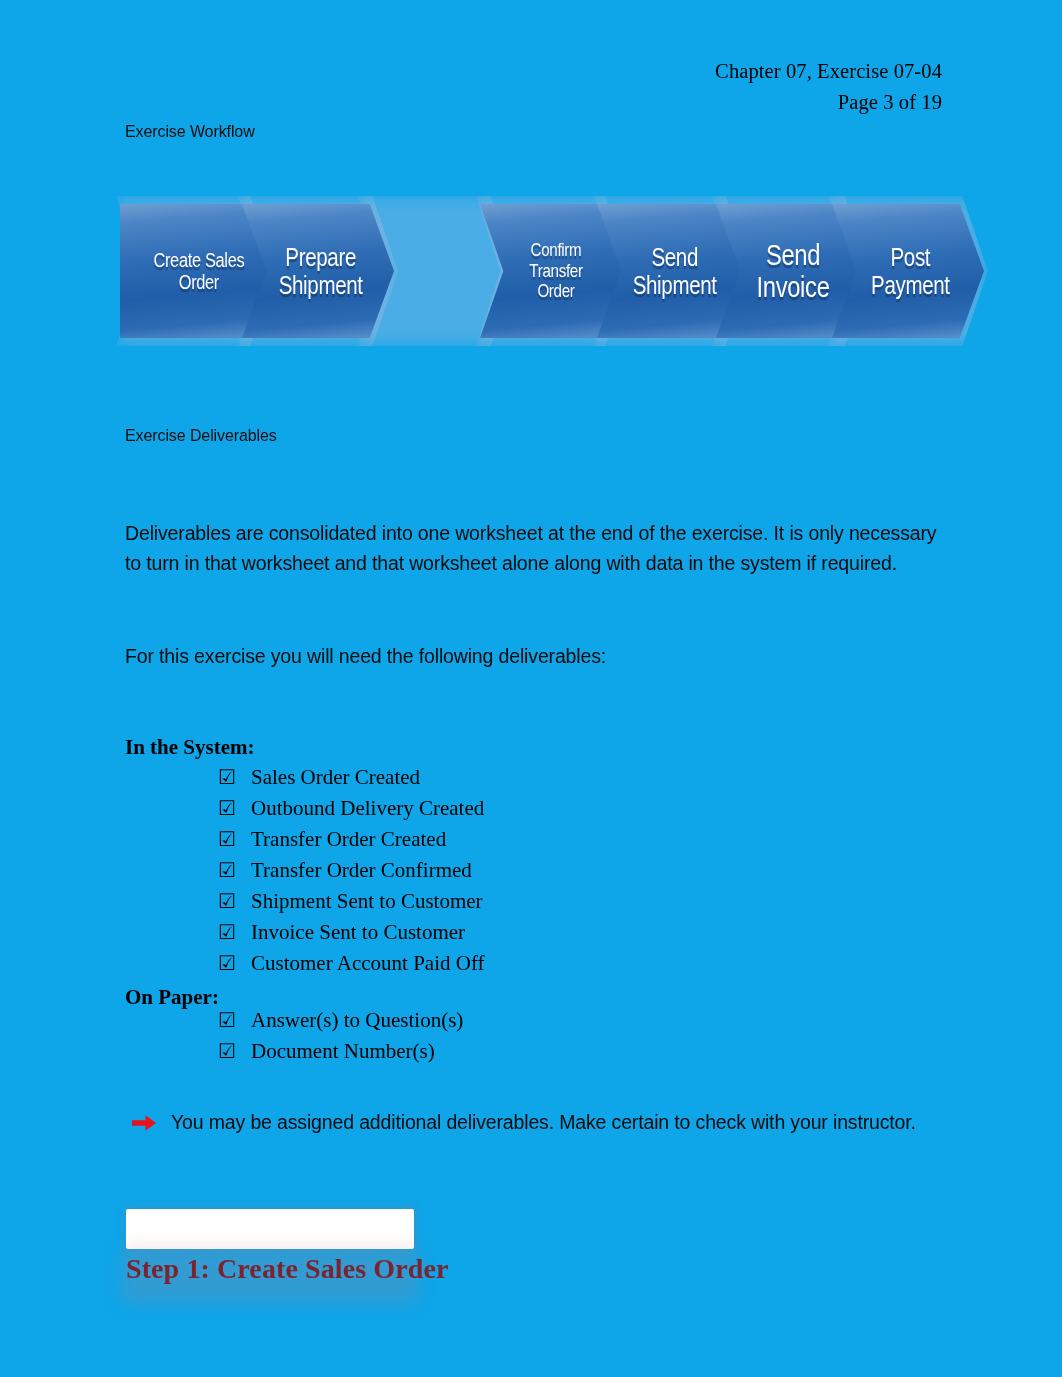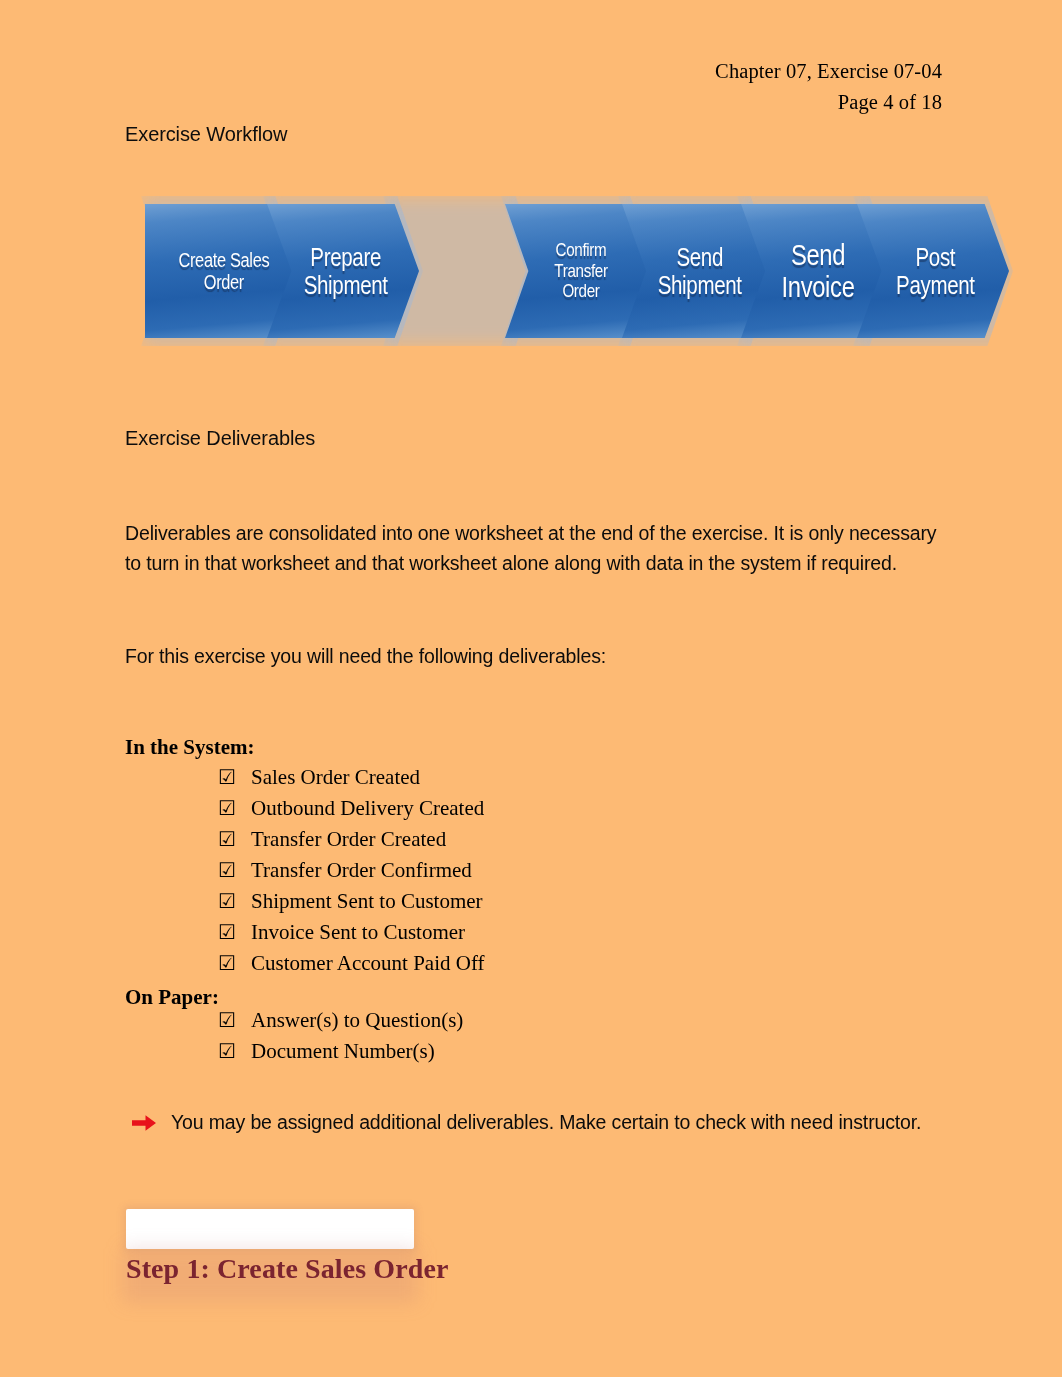--- a/index.html
+++ b/index.html
@@ -20,7 +20,7 @@
     position: relative;
     width: 1062px;
     height: 1377px;
-    background: #fdba74;
+    background: #0ea5e9;
   }
 
   

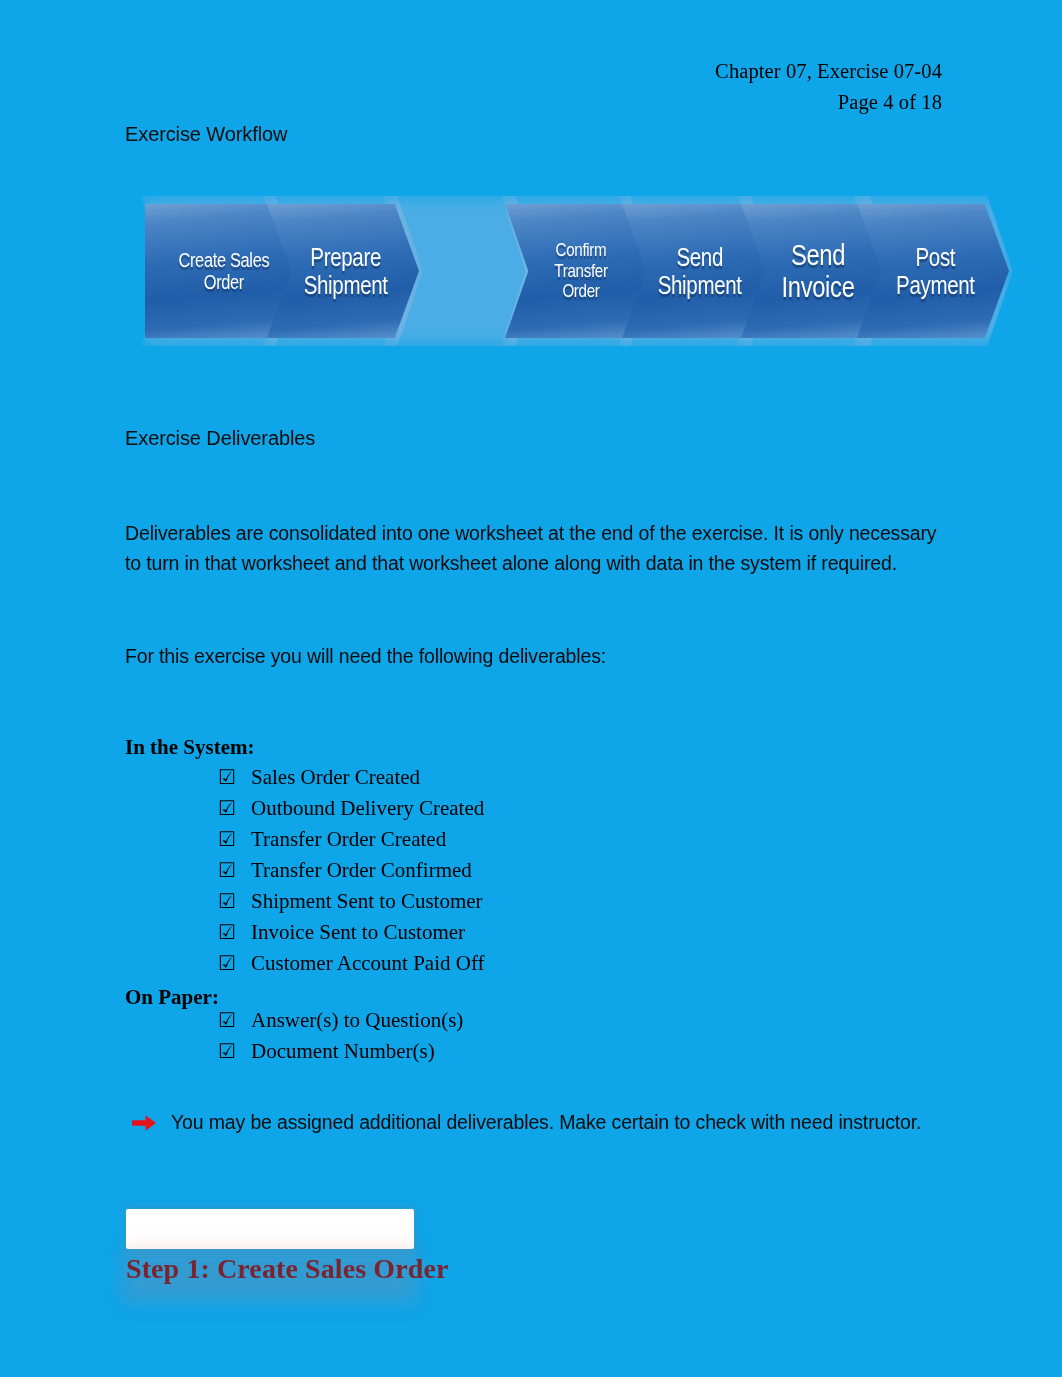--- a/index.html
+++ b/index.html
@@ -247,7 +247,7 @@
 
   <div class="doc-header">
     <div>Chapter 07, Exercise 07-04</div>
-    <div>Page 4 of 18</div>
+    <div>Page 3 of 19</div>
   </div>
 
   <div class="section-heading" id="heading-workflow">Exercise Workflow</div>

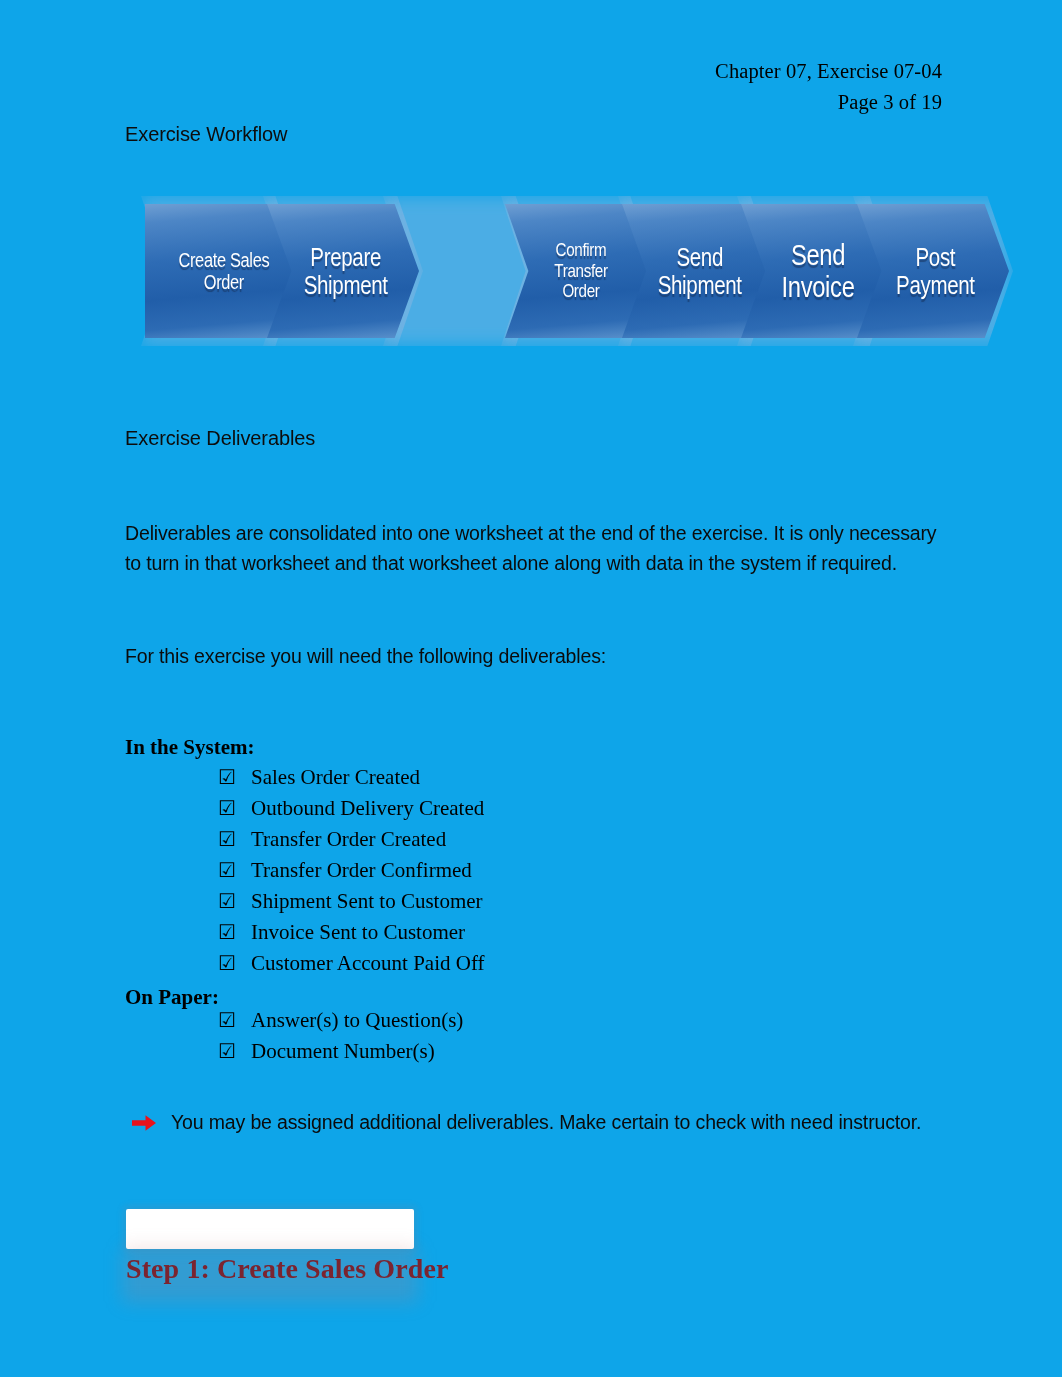--- a/index.html
+++ b/index.html
@@ -42,7 +42,7 @@
     position: absolute;
     left: 125px;
     font-family: "Liberation Sans", sans-serif;
-    font-size: 20px;
+    font-size: 16px;
     font-weight: 400;
     color: #0d0d0d;
     letter-spacing: -0.1px;

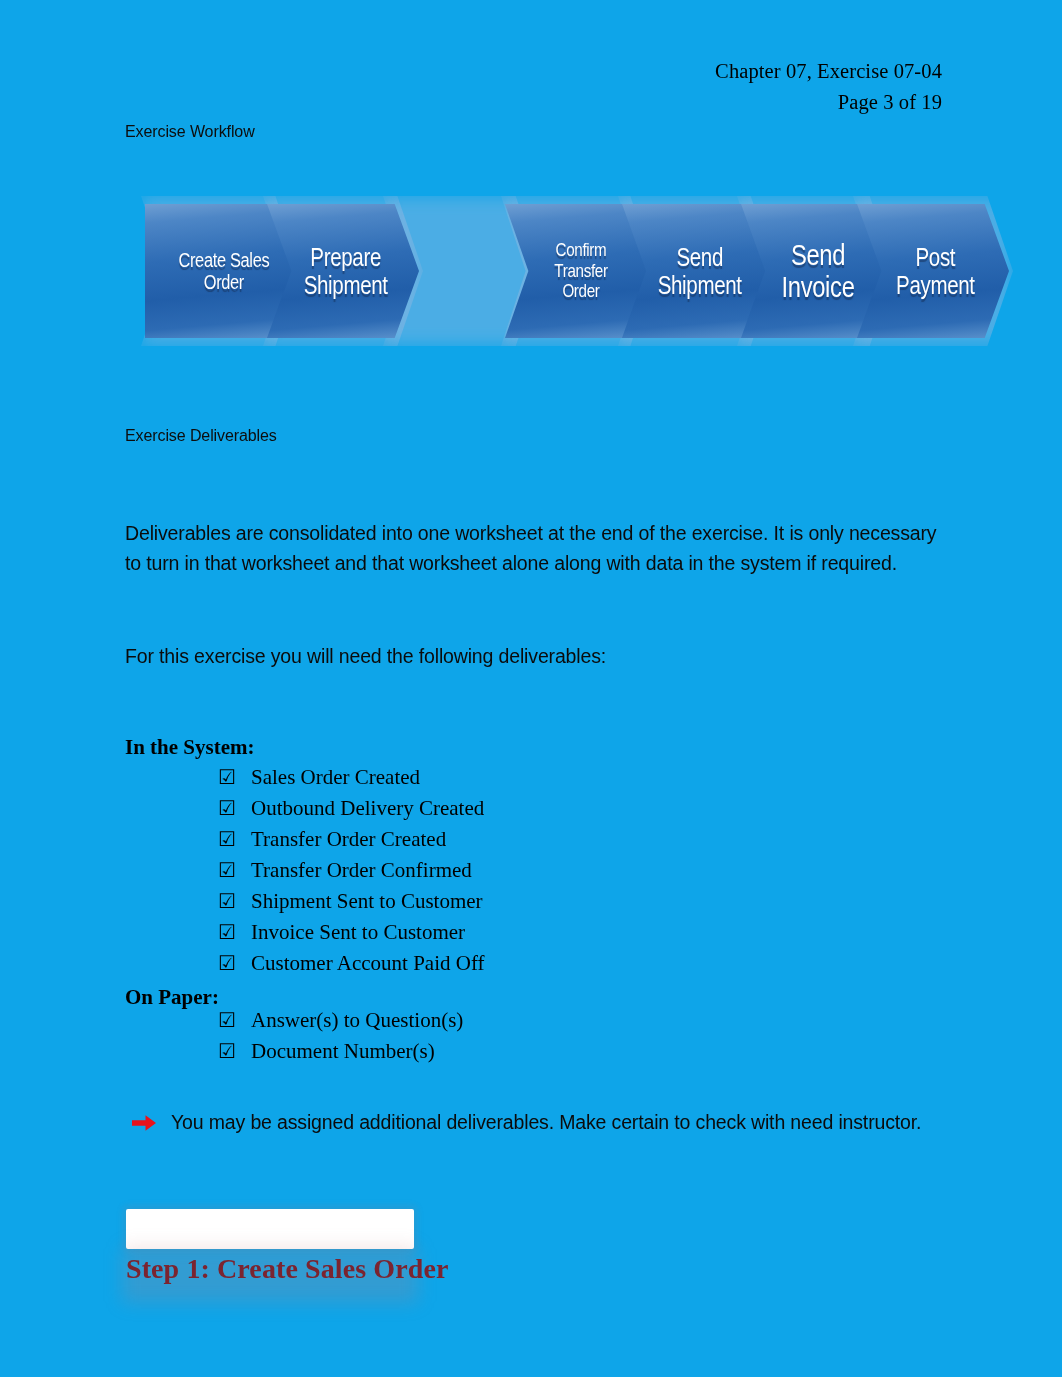--- a/index.html
+++ b/index.html
@@ -70,7 +70,6 @@
     top: 196px;
     width: 828px;
     height: 158px;
-    margin-left: 25px;
   }
   .chev {
     position: absolute;

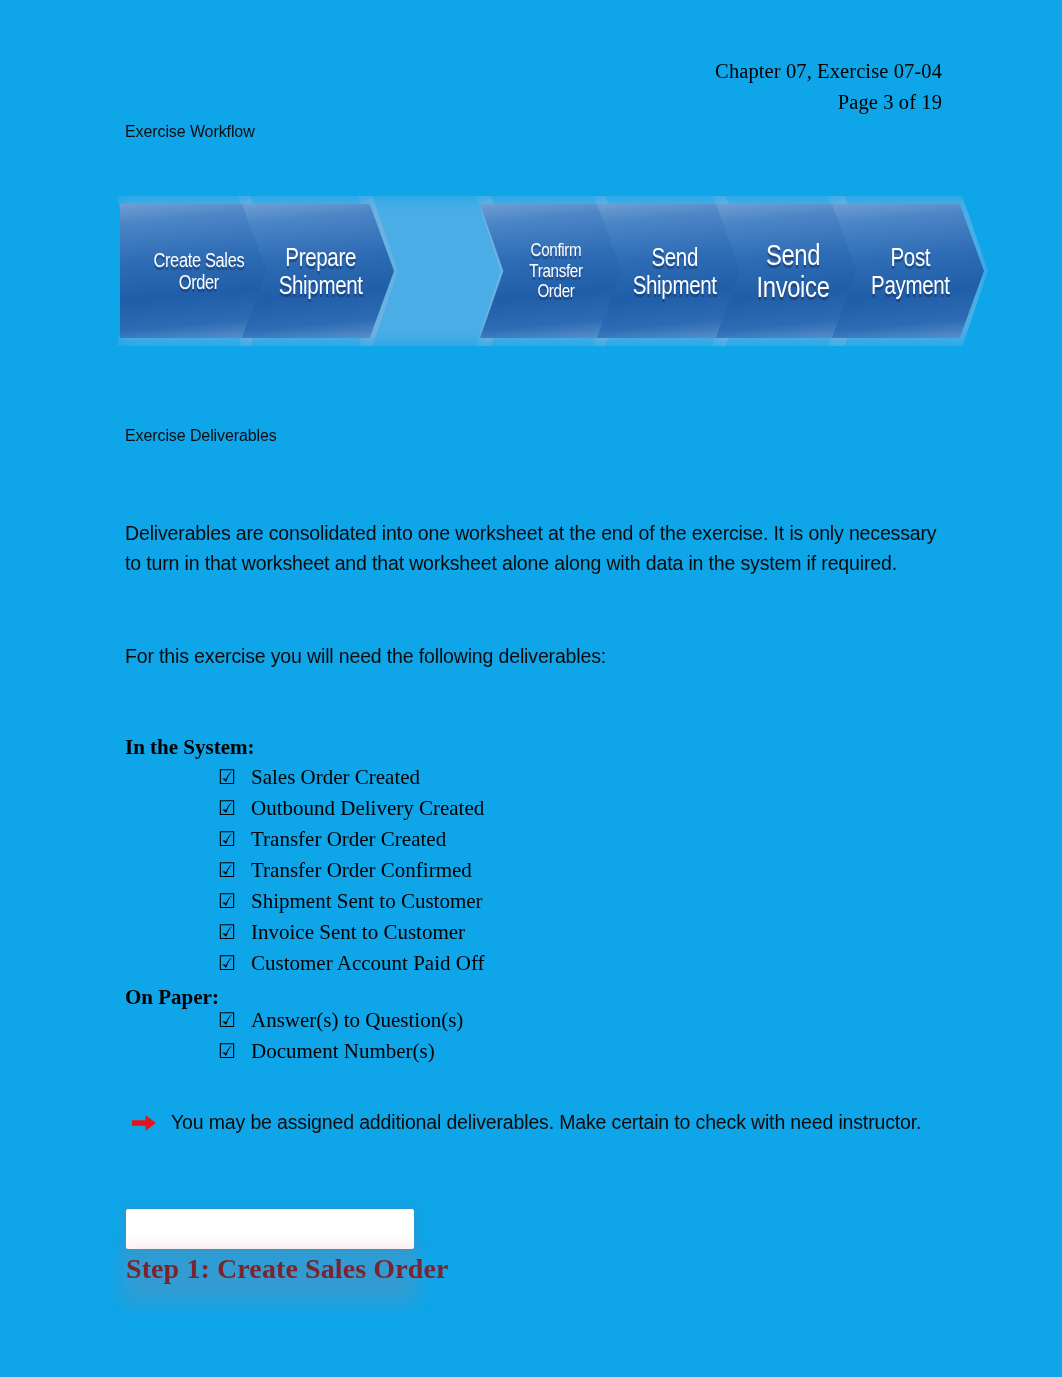--- a/index.html
+++ b/index.html
@@ -342,7 +342,7 @@
         <path d="M1 7.2 H14.5 V2.2 L25 10 L14.5 17.8 V12.8 H1 Z" fill="#e8121b"></path>
       </svg>
     </span>
-    <span class="note-text">You may be assigned additional deliverables. Make certain to check with need instructor.</span>
+    <span class="note-text">You may be assigned additional deliverables. Make certain to check with your instructor.</span>
   </div>
 
   <div class="step-block">

